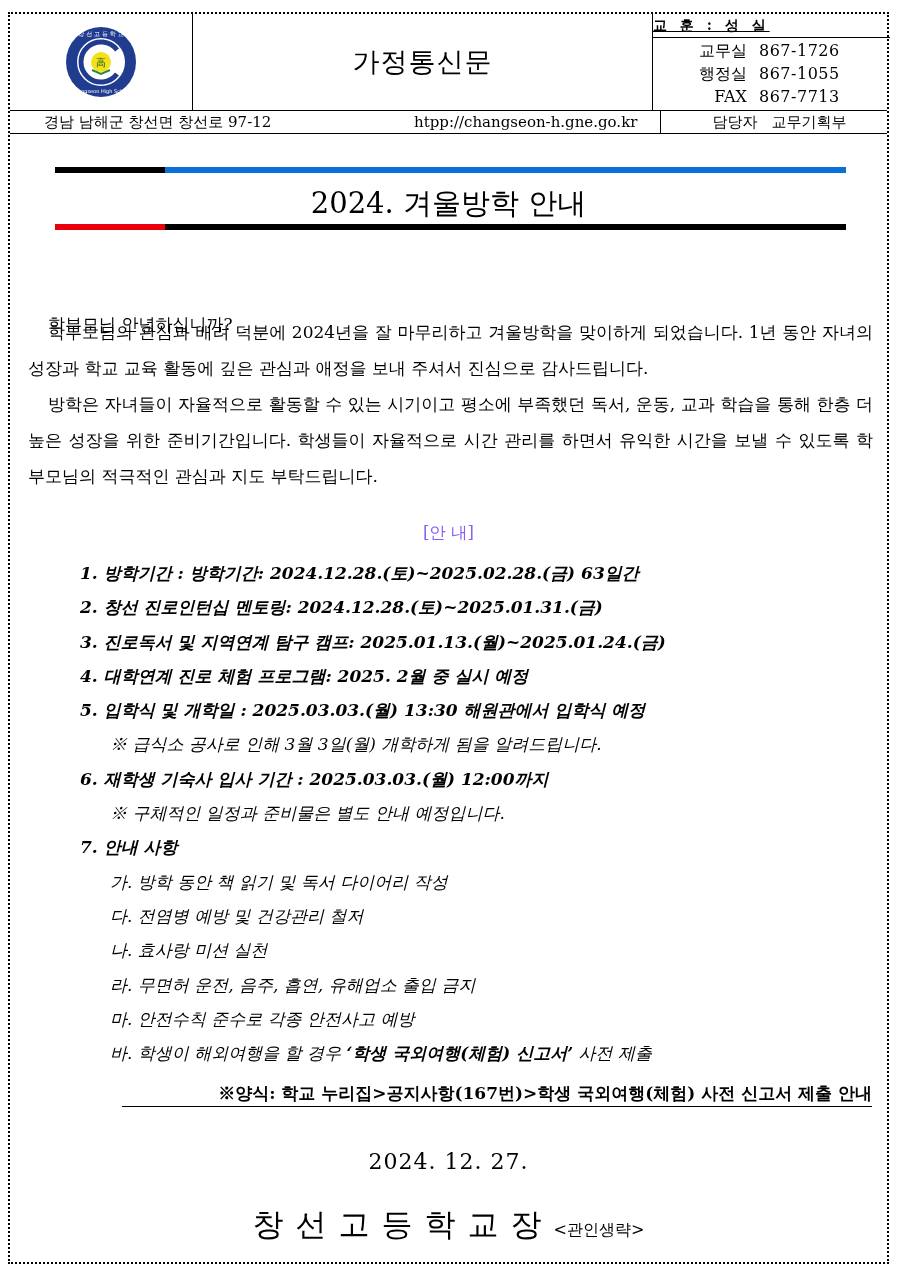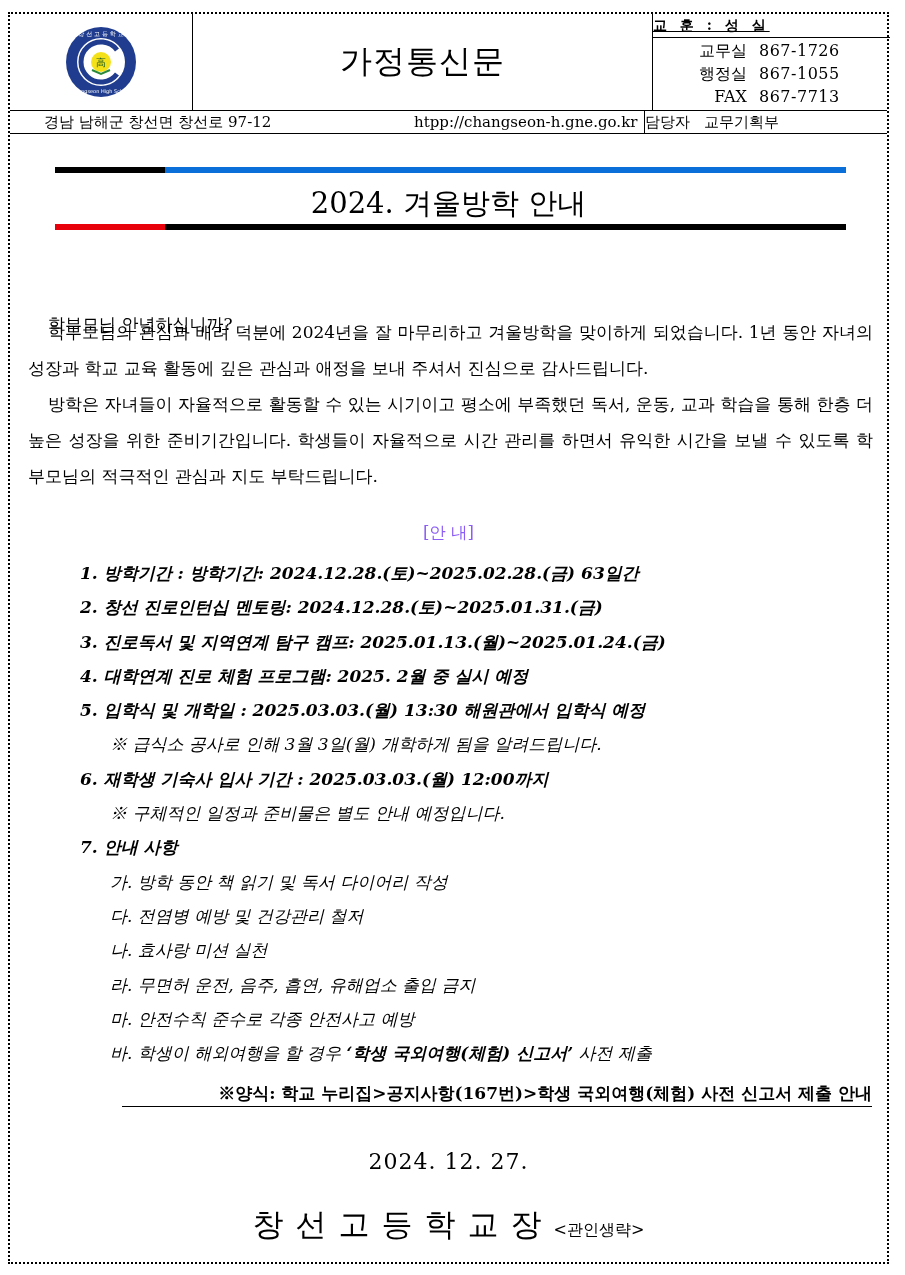--- a/index.html
+++ b/index.html
@@ -14,7 +14,7 @@
                display: flex; align-items: center; justify-content: center; }
   .title-cell { position: absolute; left: 183px; top: 0; width: 459px; height: 96px;
                 display: flex; align-items: center; justify-content: center; }
-  .title-cell span { font-size: 32px; letter-spacing: 1px; }
+  .title-cell span { font-size: 27px; letter-spacing: 1px; }
   .contact-cell { position: absolute; left: 642px; top: 0; width: 237px; height: 96px; border-left: 1.5px solid #000; }
   .motto { height: 23px; border-bottom: 1.5px solid #000; font-weight: bold;
            font-size: 14px; line-height: 23px; letter-spacing: 4px; text-decoration: underline; }

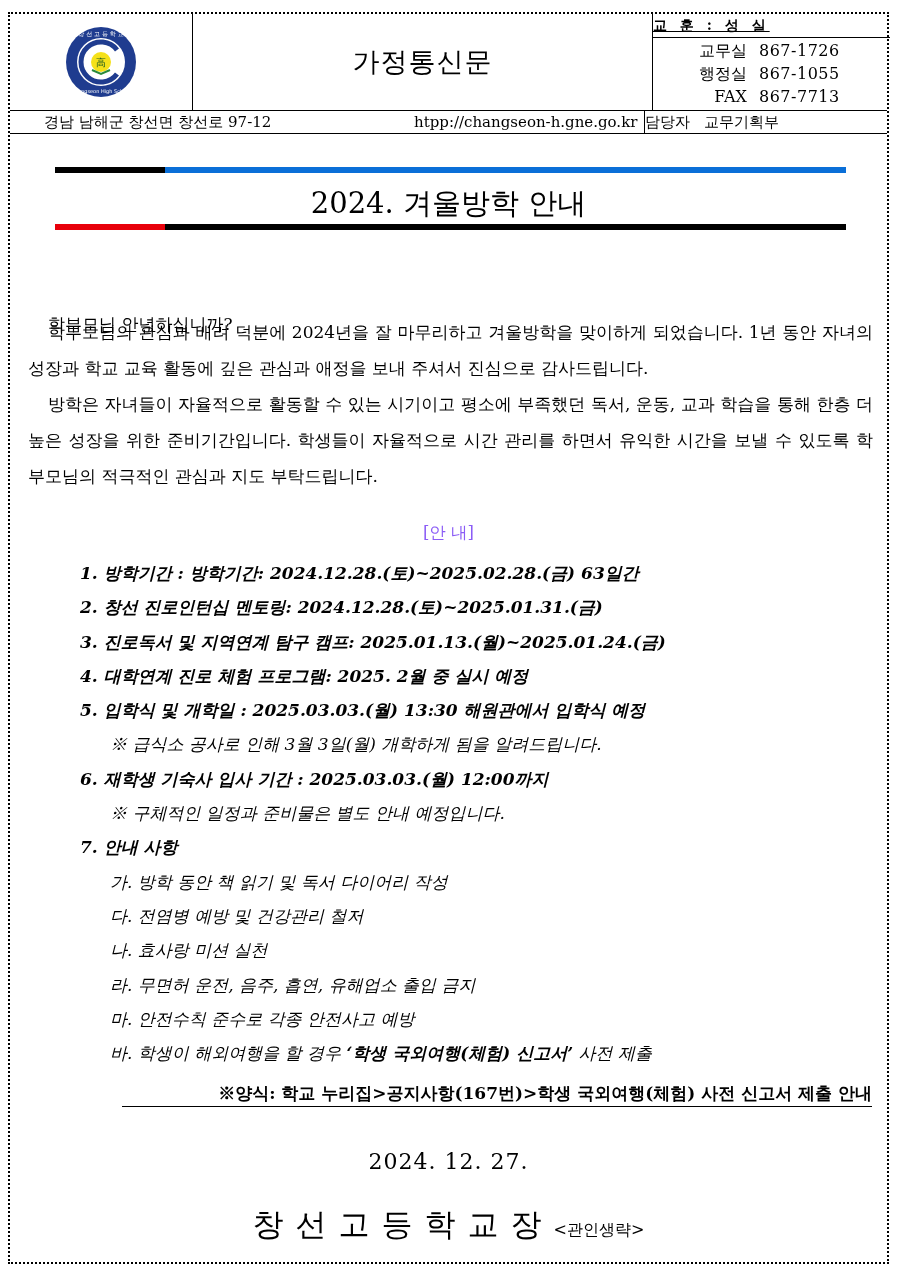--- a/index.html
+++ b/index.html
@@ -24,8 +24,8 @@
   .phone-line .v { letter-spacing: 0.5px; }
   .addr { position: absolute; left: 34px; top: 0; font-size: 15px; line-height: 22px; }
   .url { position: absolute; left: 375px; top: 0; font-size: 15px; line-height: 22px; margin-left: 29px; }
-  .manager { position: absolute; left: 634px; top: 0; width: 237px; height: 22px; border-left: 1.5px solid #000;
-             display: flex; font-size: 15px; line-height: 22px; }
+  .manager { position: absolute; left: 650px; top: 0; width: 237px; height: 22px; border-left: 1.5px solid #000;
+             display: flex; justify-content: center; font-size: 15px; line-height: 22px; }
   .manager .k { margin-right: 14px; }
   .bar { position: absolute; height: 6px; }
   .doc-title { position: absolute; left: 0; width: 100%; top: 170px; text-align: center; font-size: 29px; }

